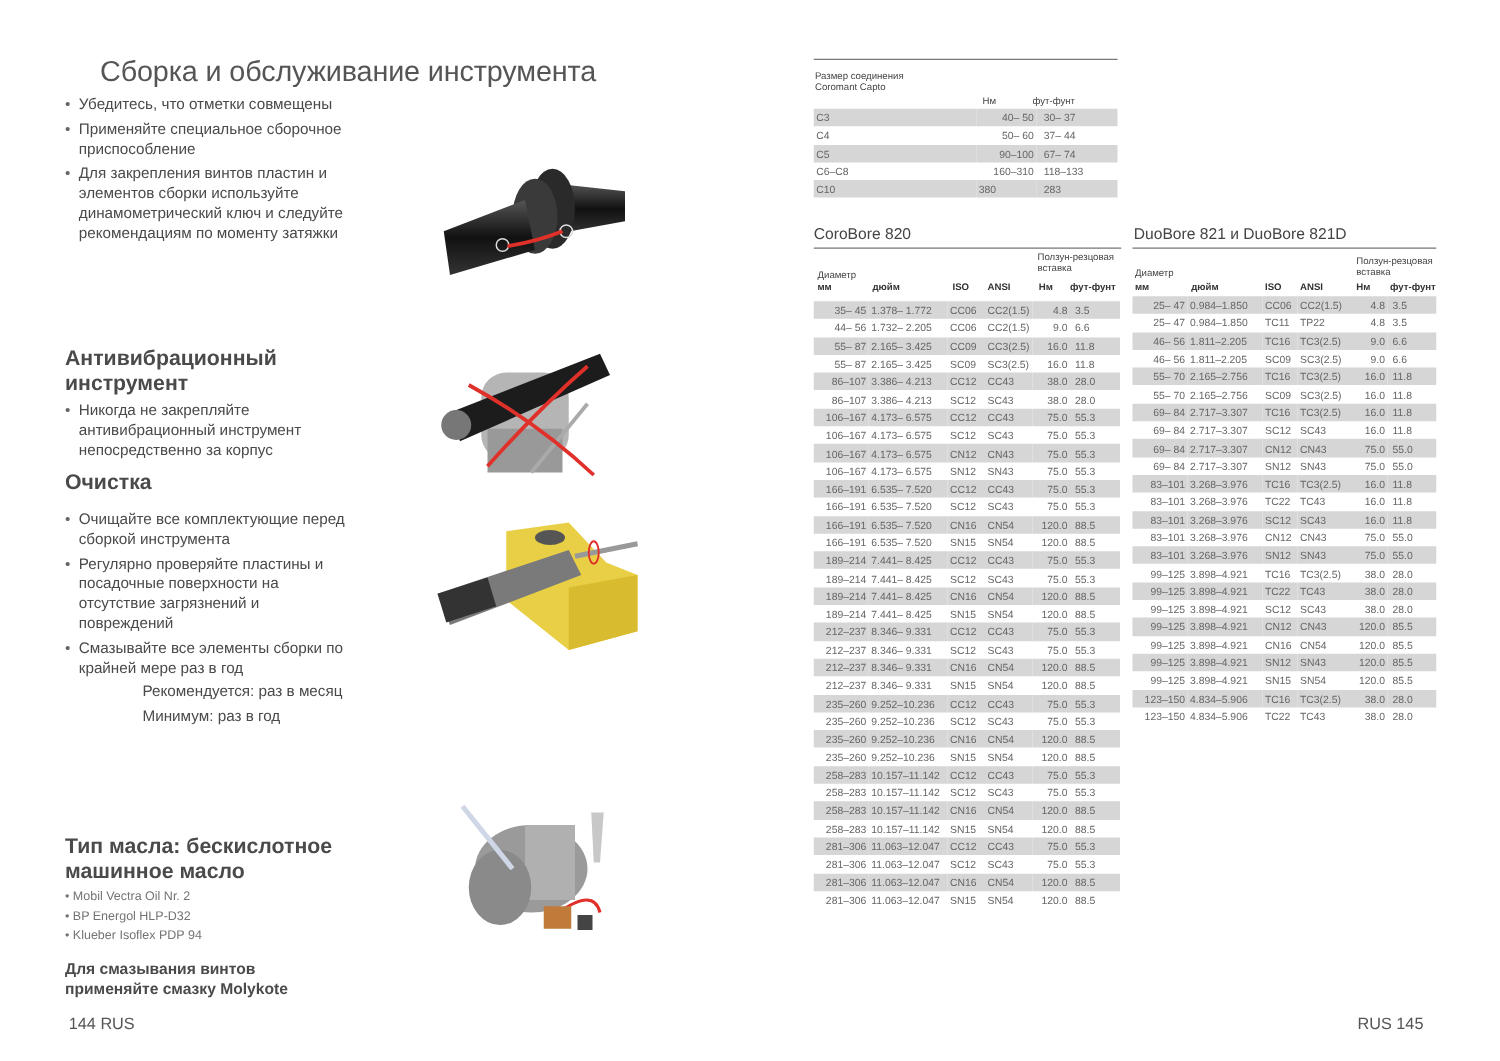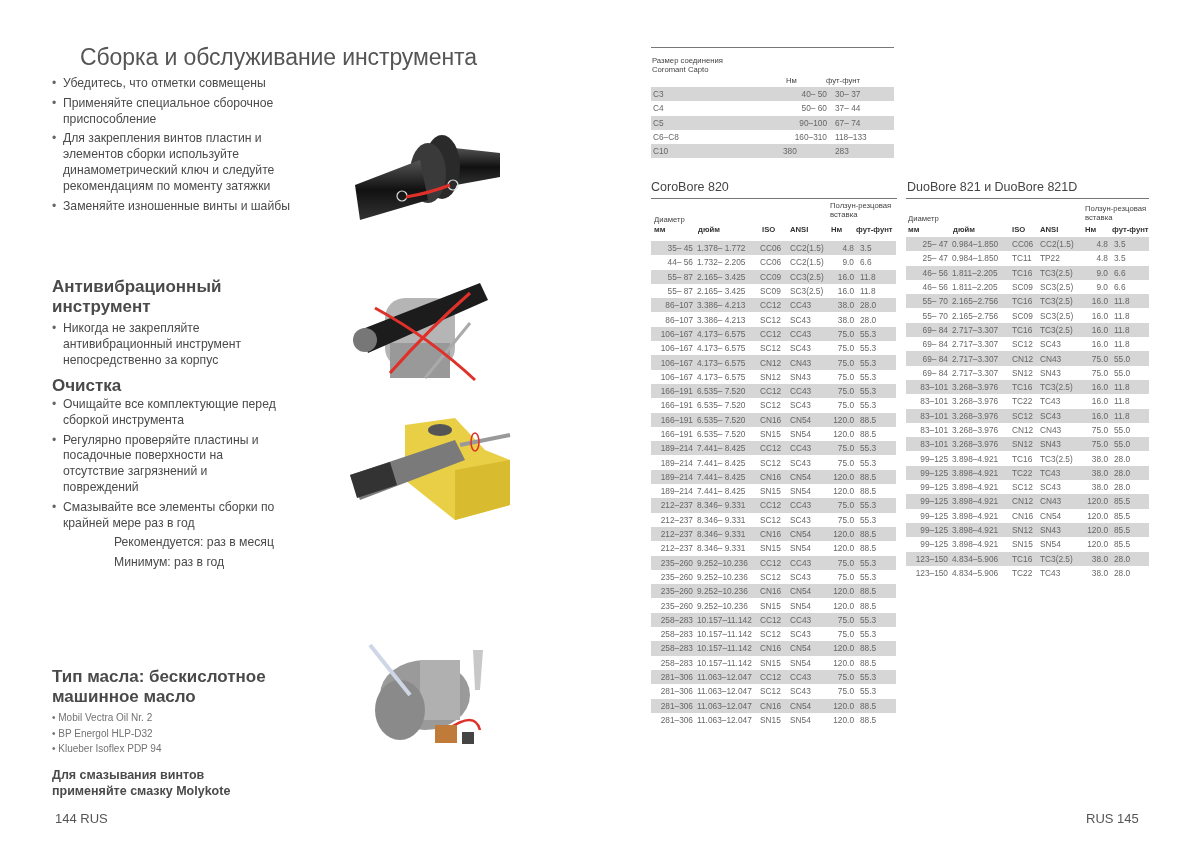--- a/index.html
+++ b/index.html
@@ -47,7 +47,6 @@
       <li>Убедитесь, что отметки совмещены</li>
       <li>Применяйте специальное сборочное приспособление</li>
       <li style="width:240px">Для закрепления винтов пластин и элементов сборки используйте динамометрический ключ и следуйте рекомендациям по моменту затяжки</li>
-      <li style="width:260px">Заменяйте изношенные винты и шайбы</li>
     </ul>
   </div>
 

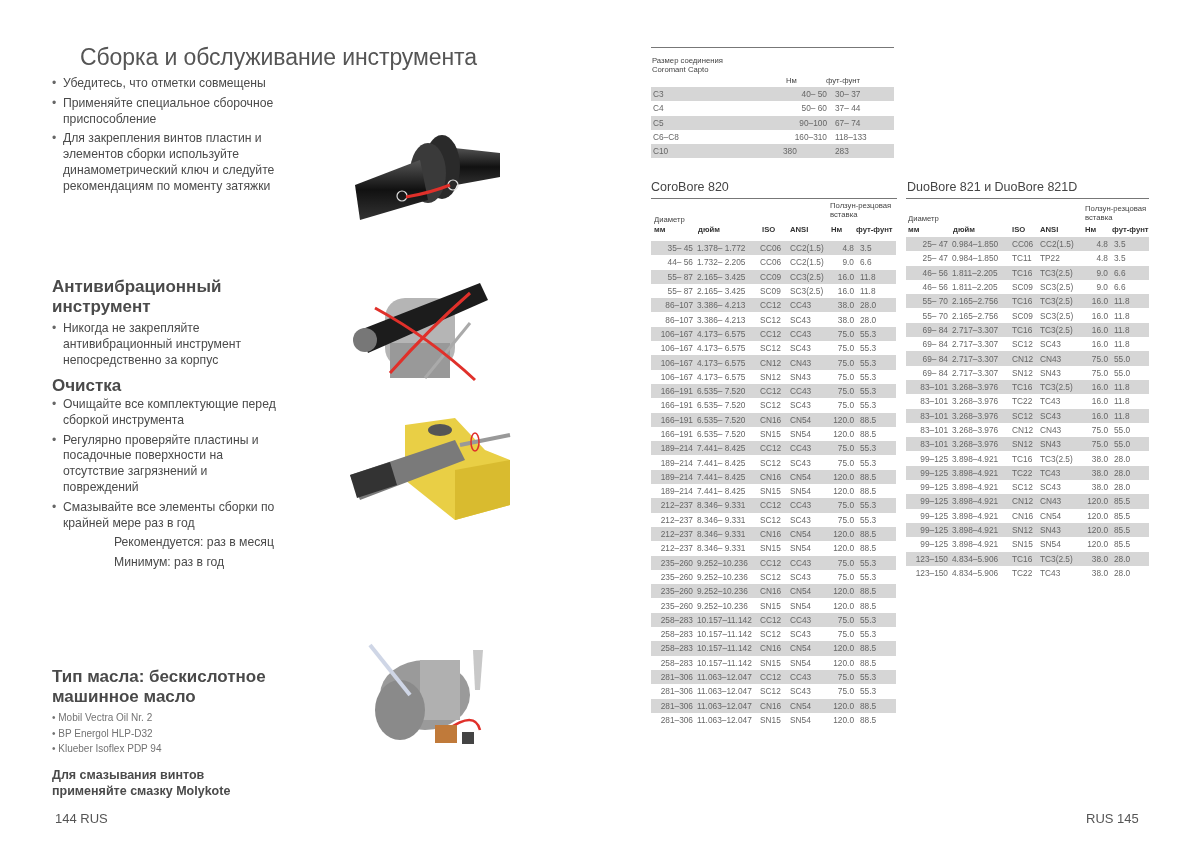--- a/index.html
+++ b/index.html
@@ -59,7 +59,7 @@
 
   <div class="col" style="top:376px;">
     <div class="h2">Очистка</div>
-    <ul class="bullets" style="margin-top:1px">
+    <ul class="bullets" style="margin-top:12px">
       <li style="width:235px">Очищайте все комплектующие перед сборкой инструмента</li>
       <li style="width:210px">Регулярно проверяйте пластины и посадочные поверхности на отсутствие загрязнений и повреждений</li>
       <li style="width:235px">Смазывайте все элементы сборки по крайней мере раз в год</li>

